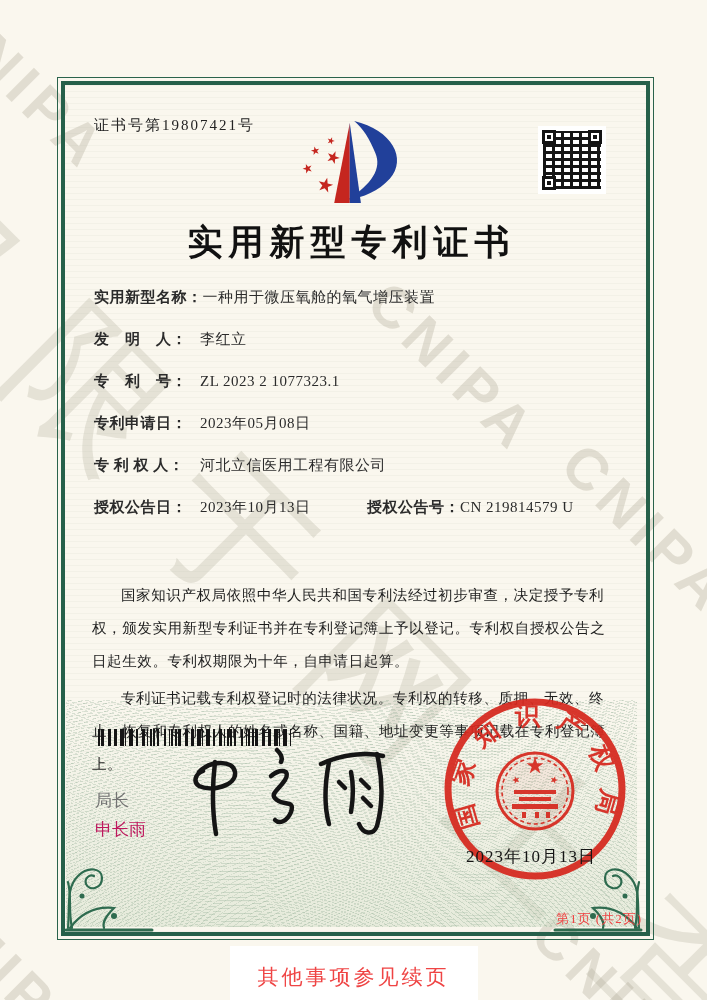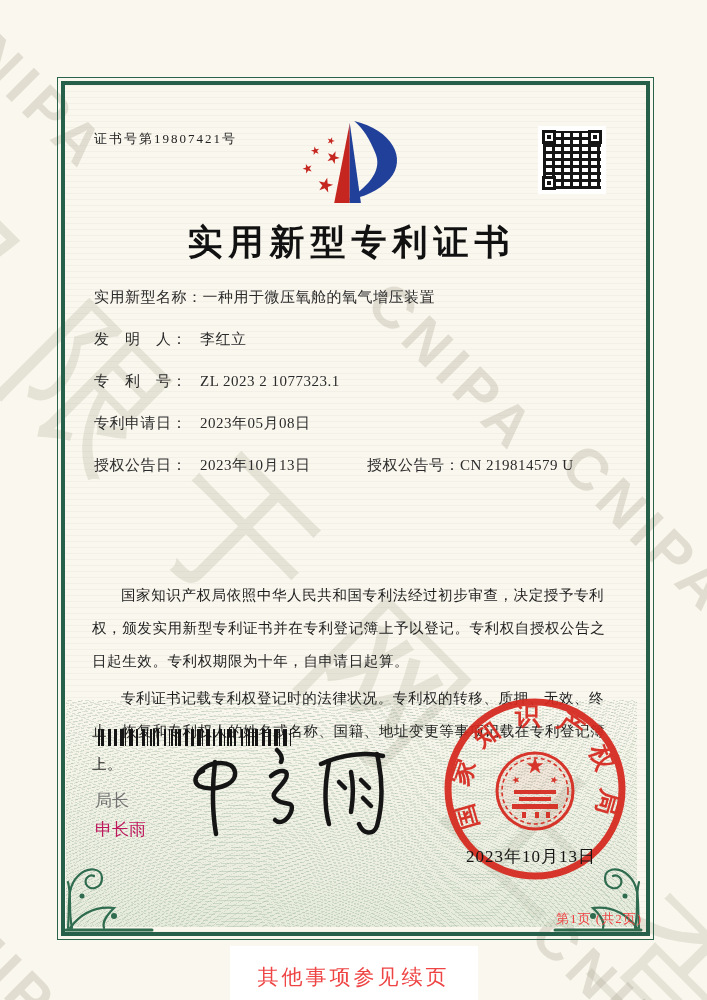--- a/index.html
+++ b/index.html
@@ -28,7 +28,7 @@
   .flourish.right{transform:scaleX(-1);}
 
   
-  .cert-no{position:absolute;left:94px;top:116px;z-index:3;font-size:13px;letter-spacing:2px;color:#222;margin-top:14px;}
+  .cert-no{position:absolute;left:94px;top:116px;z-index:3;font-size:15px;letter-spacing:2px;color:#222;}
   .logo{position:absolute;left:296px;top:112px;z-index:3;}
   .qr{position:absolute;left:538px;top:126px;width:64px;height:64px;z-index:3;background:#fff;padding:2px;}
   .qr-noise{position:absolute;left:5px;top:5px;width:58px;height:58px;

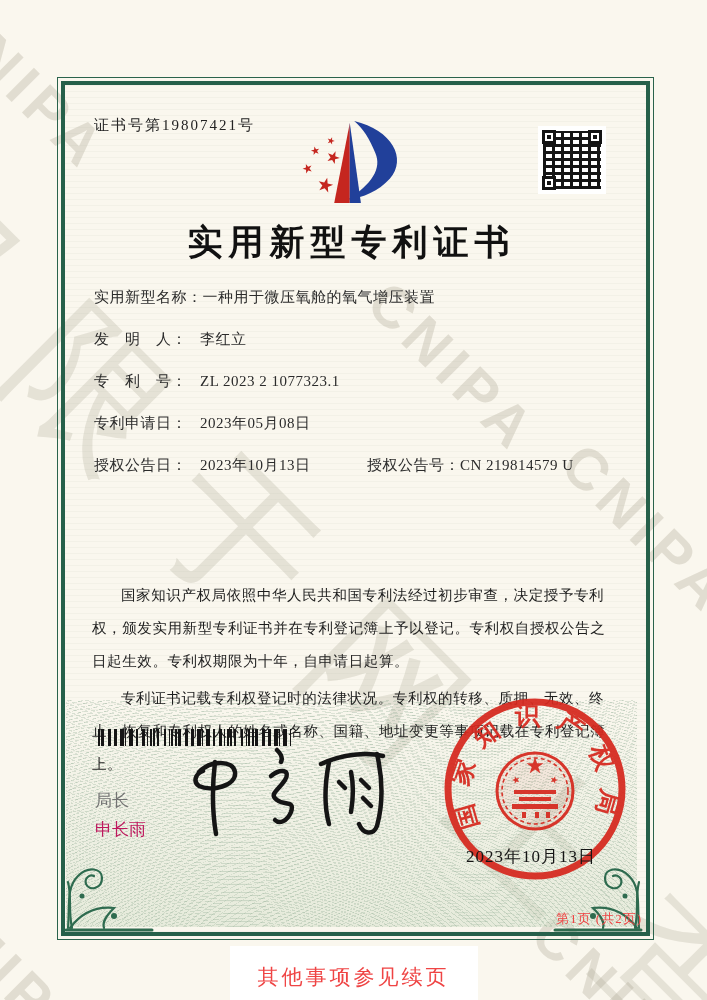--- a/index.html
+++ b/index.html
@@ -45,7 +45,7 @@
   
   .fields{position:absolute;left:94px;top:288px;width:530px;z-index:3;font-size:15px;color:#2b2b2b;}
   .frow{position:relative;margin-bottom:26px;height:16px;white-space:nowrap;}
-  .flabel{display:inline-block;min-width:106px;letter-spacing:.5px;}
+  .flabel{display:inline-block;min-width:106px;letter-spacing:.5px;font-weight:bold;}
   .fvalue{letter-spacing:.5px;}
   .fgroup2{position:absolute;left:273px;top:0;}
 

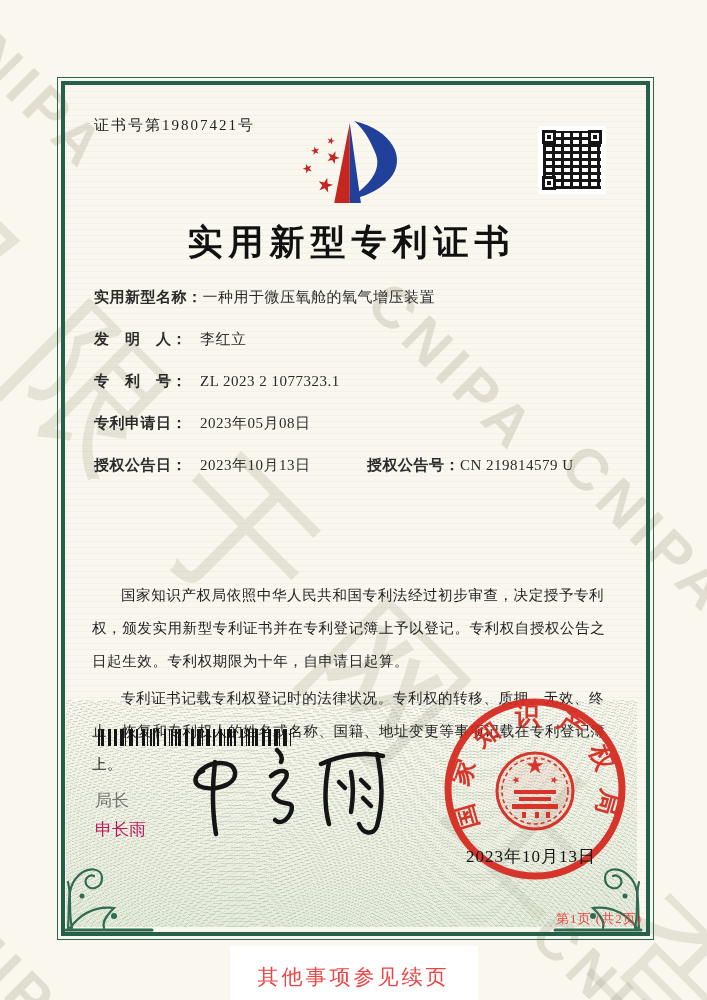--- a/index.html
+++ b/index.html
@@ -147,6 +147,9 @@
     </div>
     <div class="frow">
       <span class="flabel">专利申请日：</span><span class="fvalue">2023年05月08日</span>
+    </div>
+    <div class="frow">
+      <span class="flabel">专 利 权 人：</span><span class="fvalue">河北立信医用工程有限公司</span>
     </div>
     <div class="frow">
       <span class="flabel">授权公告日：</span><span class="fvalue">2023年10月13日</span>

